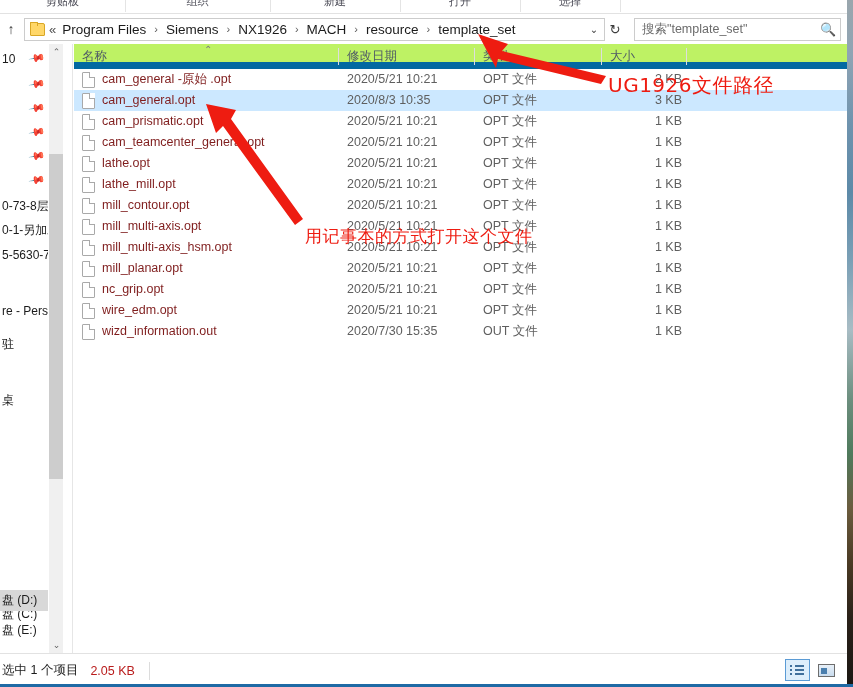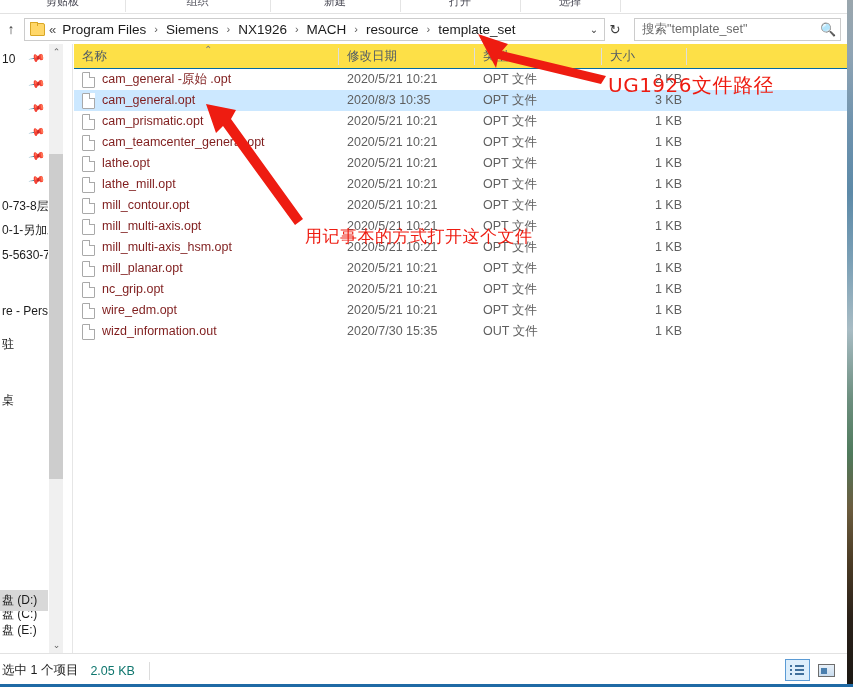--- a/index.html
+++ b/index.html
@@ -209,8 +209,8 @@
   .col-head {
     position: relative;
     height: 25px;
-    border-bottom: 1px solid #0369a1;
-    background: #fde047;
+    border-bottom: 7px solid #0369a1;
+    background: #bef264;
   }
   .col-h {
     position: absolute; top: 0;

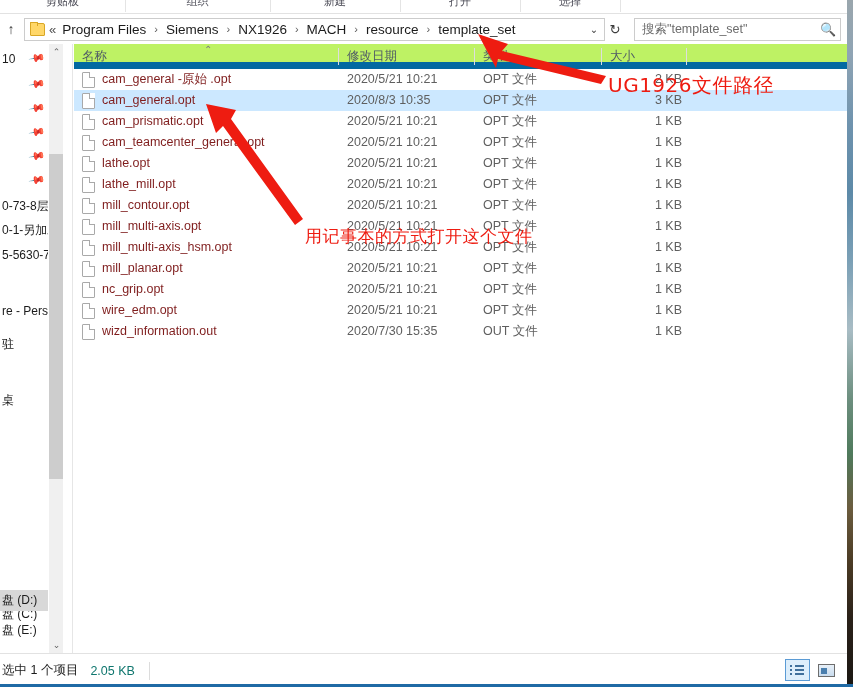--- a/index.html
+++ b/index.html
@@ -288,7 +288,7 @@
     white-space: nowrap;
   }
   .status-size {
-    font-size: 12.5px; color: #0f766e;
+    font-size: 12.5px; color: #b91c1c;
     margin-left: 12px;
     white-space: nowrap;
   }

